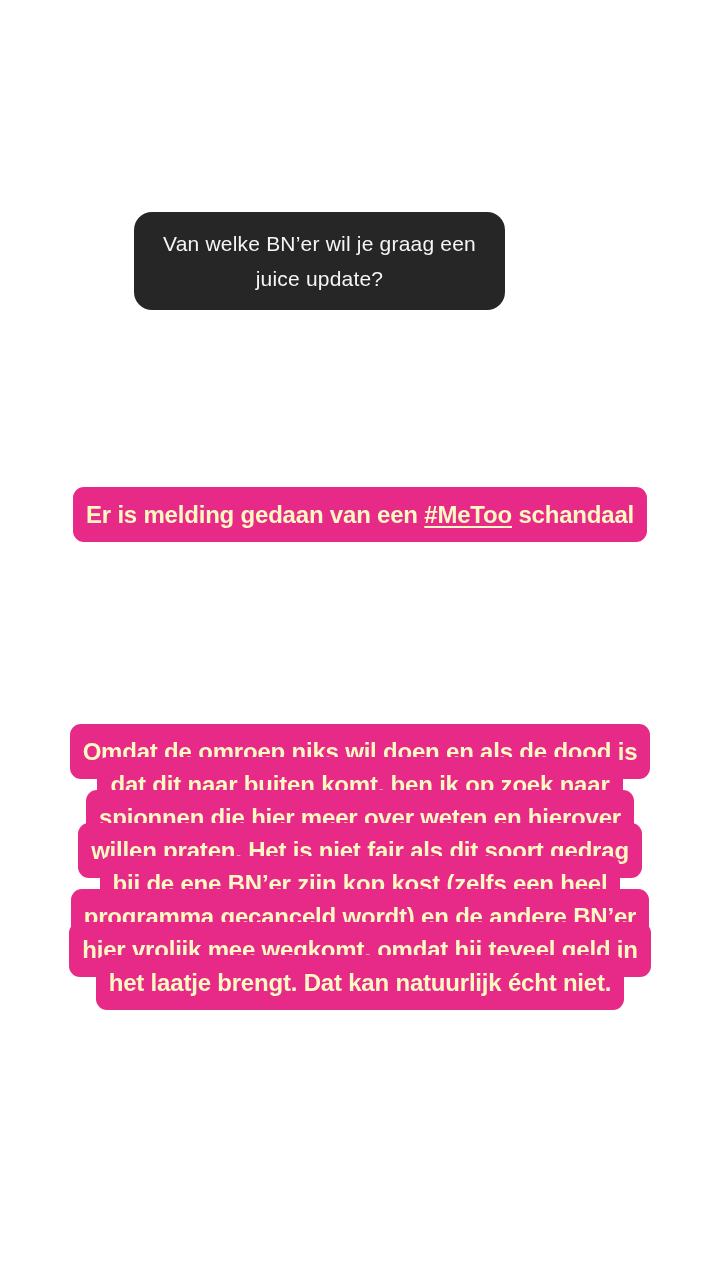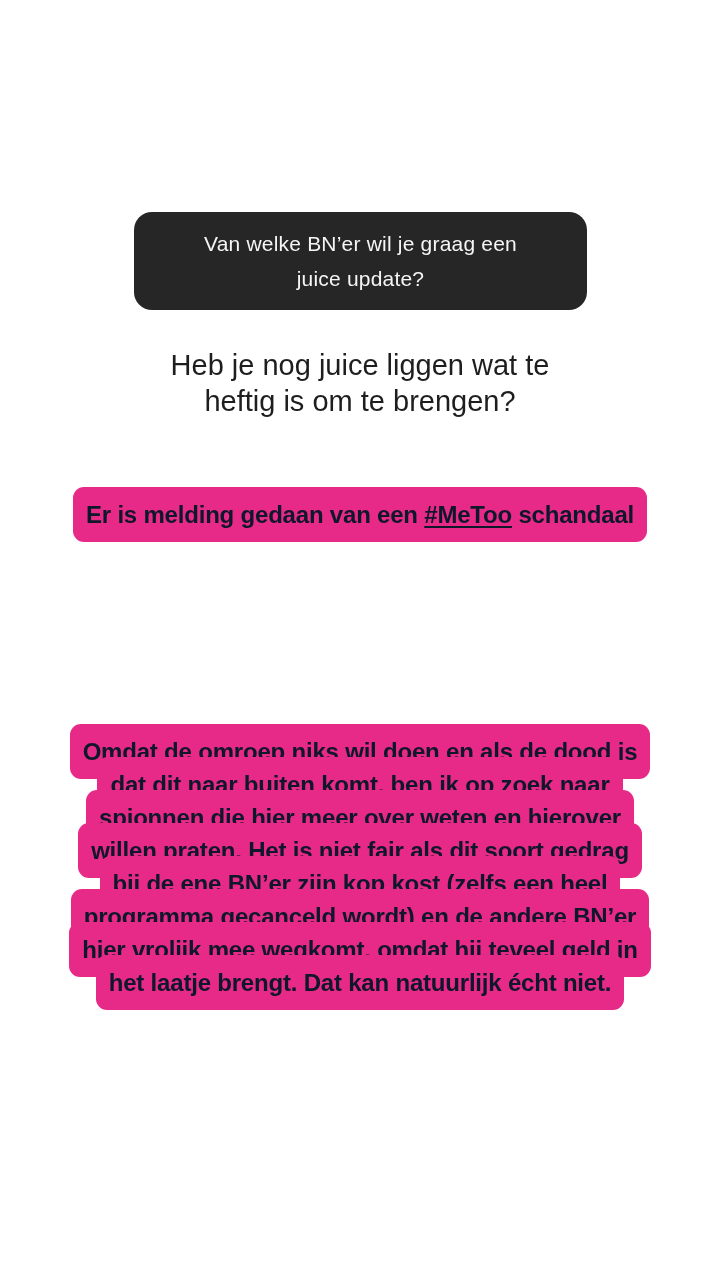--- a/index.html
+++ b/index.html
@@ -20,7 +20,7 @@
     position: absolute;
     left: 134px;
     top: 212px;
-    width: 453px;
+    width: 371px;
     height: 98px;
     background: #262626;
     border-radius: 18px;

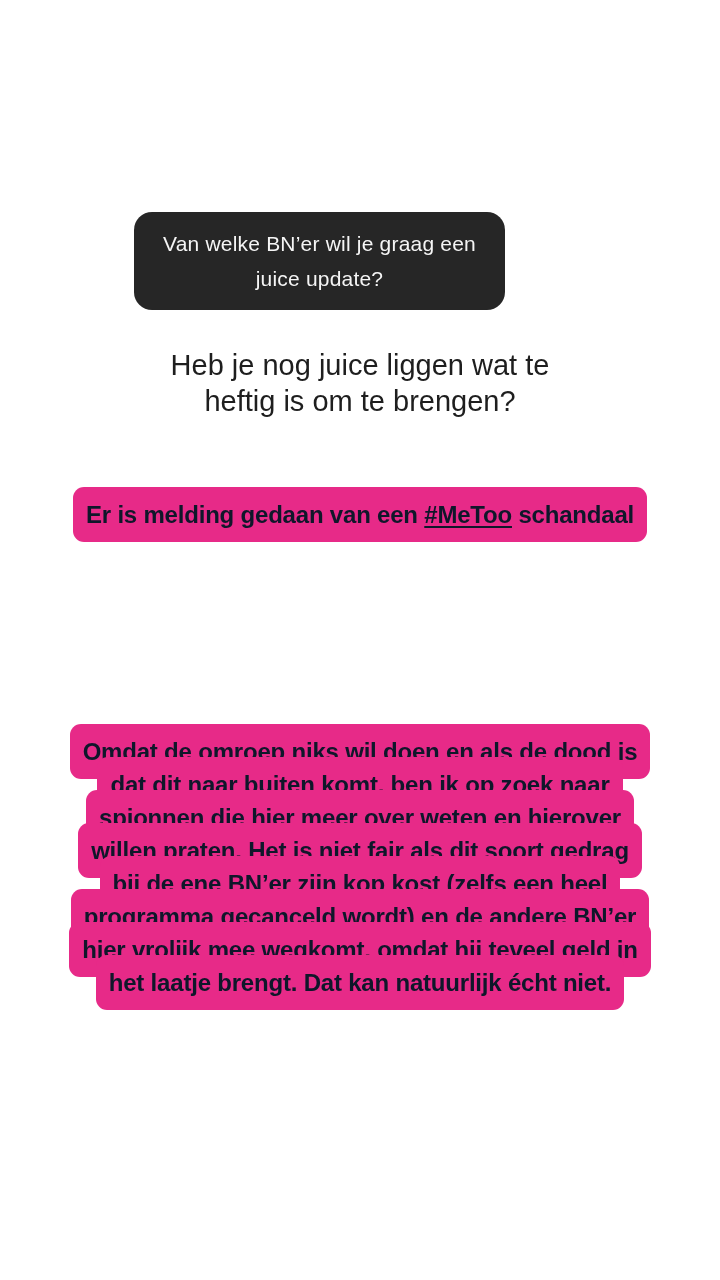--- a/index.html
+++ b/index.html
@@ -90,10 +90,6 @@
 juice update?</span>
   </div>
 
-  <div class="heading">
-    <span class="heading-text">Heb je nog juice liggen wat te
-heftig is om te brengen?</span>
-  </div>
 
   <div class="pink-block b1"><span class="hl"><span>Er is melding gedaan van een </span><span class="u">#MeToo</span><span> schandaal</span><br></span></div>
 

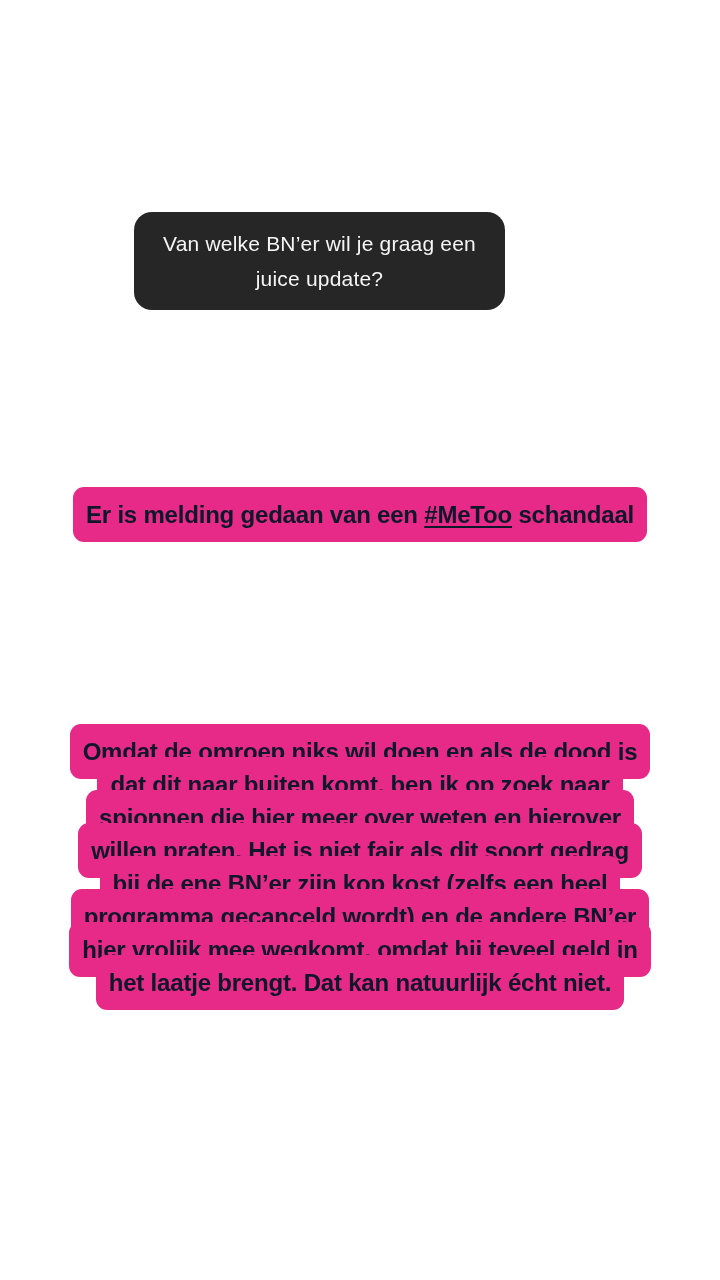--- a/index.html
+++ b/index.html
@@ -64,7 +64,7 @@
   }
   .hl {
     background: #e72a88;
-    color: #0f172a;
+    color: #fef9c3;
     padding: 14px 13px;
     border-radius: 11px;
     -webkit-box-decoration-break: clone;

